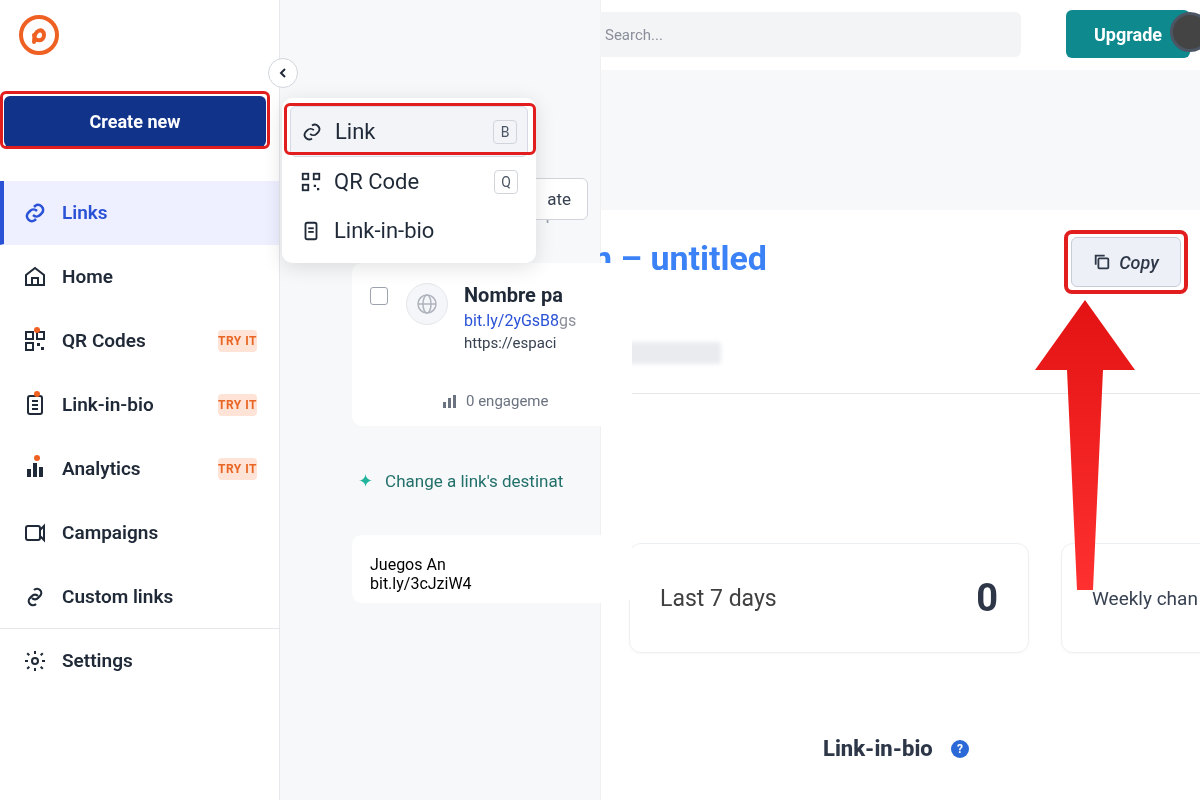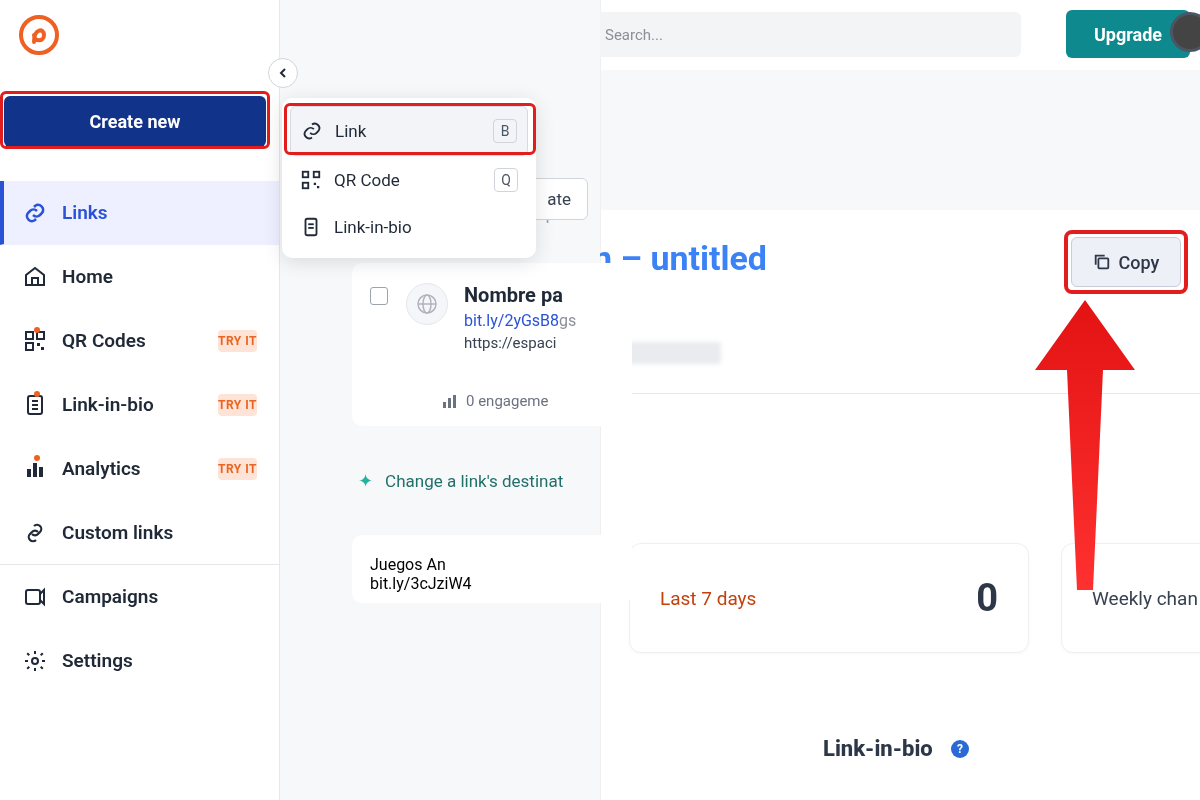--- a/index.html
+++ b/index.html
@@ -32,7 +32,7 @@
 .dropdown-item { display: flex; align-items: center; padding: 12px 10px; border-radius: 6px; cursor: pointer; }
 .dropdown-item.hovered { background: #f3f4f8; border: 1px solid #d6d9e4; }
 .dropdown-item .dd-icon { width: 22px; height: 22px; margin-right: 12px; display: flex; align-items: center; justify-content: center; }
-.dropdown-item .dd-label { font-size: 17px; color: #1f2937; flex: 1; }
+.dropdown-item .dd-label { font-size: 22px; color: #1f2937; flex: 1; }
 .dropdown-item .kbd { width: 24px; height: 24px; border: 1px solid #d1d5db; border-radius: 4px; font-size: 14px; display: flex; align-items: center; justify-content: center; color: #4b5563; }
 .highlight-red-dd { position: absolute; left: 284px; top: 103px; width: 252px; height: 52px; border: 3px solid #e11d1d; border-radius: 6px; pointer-events: none; z-index: 26; }
 

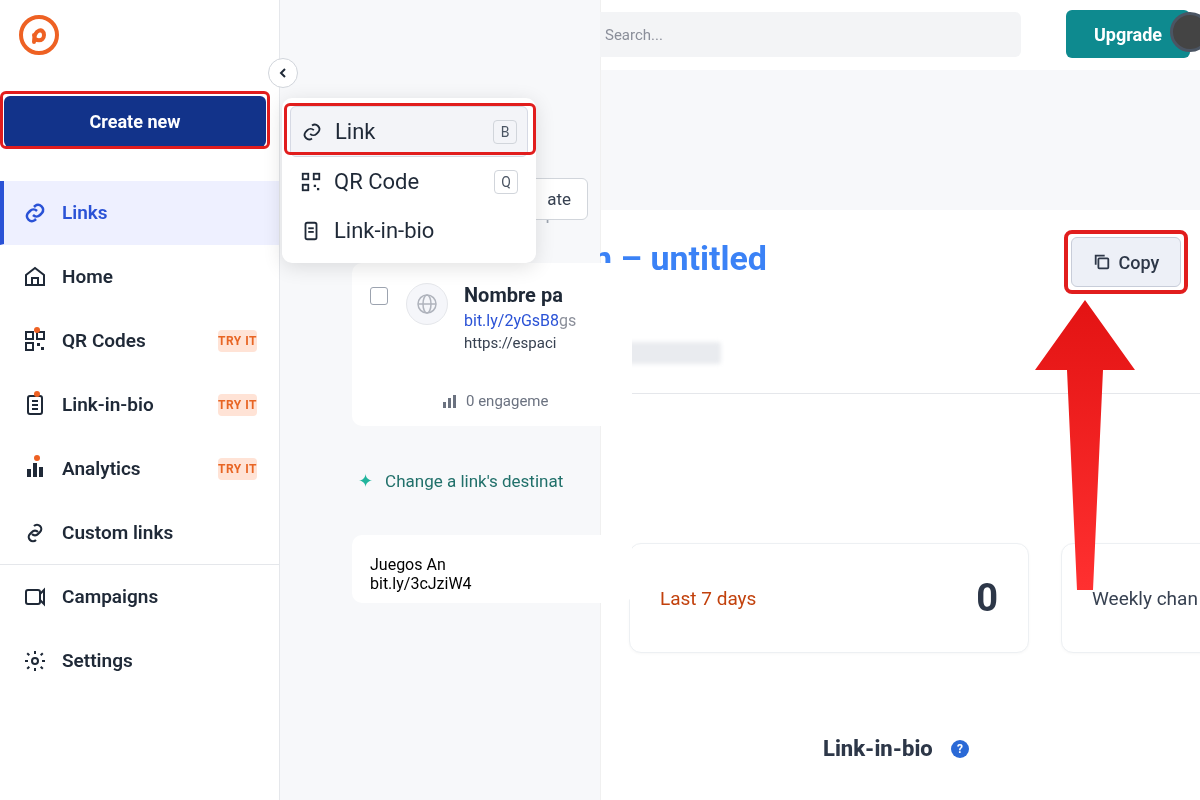--- a/index.html
+++ b/index.html
@@ -71,7 +71,7 @@
 .top-gray { position: absolute; top: 70px; left: 0; width: 600px; height: 140px; background: #f7f8fa; }
 .page-title { position: absolute; top: 238px; left: -8px; font-size: 34px; font-weight: 700; color: #3b82f6; }
 
-.copy-btn { position: absolute; right: 19px; top: 237px; width: 110px; height: 50px; background: #edf0f7; border: 1px solid #c8cdd9; border-radius: 6px; display: flex; align-items: center; justify-content: center; gap: 8px; cursor: pointer; }
+.copy-btn { position: absolute; right: 19px; top: 237px; width: 110px; height: 50px; background: #edf0f7; border: 1px solid #c8cdd9; border-radius: 6px; display: flex; align-items: center; justify-content: center; gap: 8px; cursor: pointer; font-style: italic; }
 .copy-btn .cp-icon { width: 18px; height: 18px; }
 .copy-btn span { font-size: 18px; color: #2d3748; font-weight: 500; }
 .highlight-red-copy { position: absolute; right: 12px; top: 230px; width: 124px; height: 64px; border: 4px solid #e11d1d; border-radius: 8px; pointer-events: none; z-index: 20; }

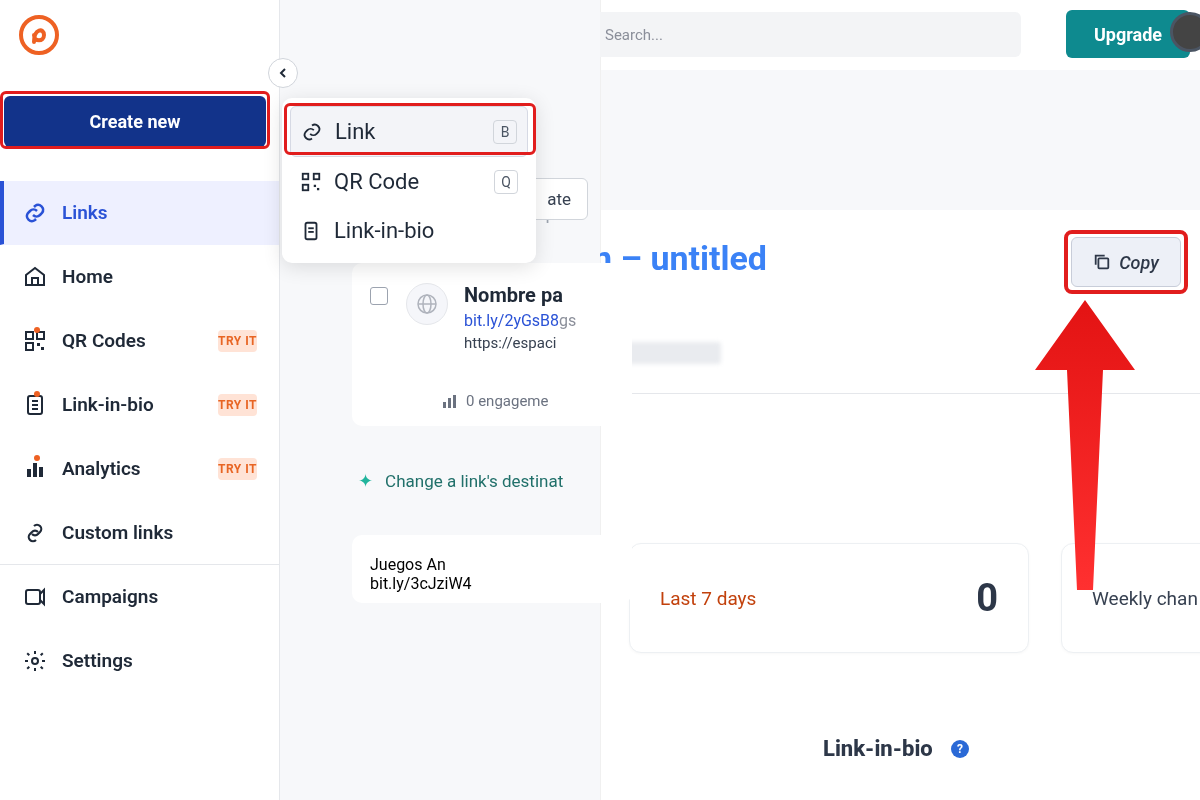--- a/index.html
+++ b/index.html
@@ -162,6 +162,15 @@
       <span class="label">Analytics</span>
       <span class="try-badge">TRY IT</span>
     </div>
+    <div class="nav-item">
+      <span class="icon">
+          <svg viewBox="0 0 24 24" fill="none" stroke="#1f2937" stroke-width="2">
+            <rect x="3" y="5" width="14" height="14" rx="2"></rect>
+            <path d="M17 9 L21 5 V19 L17 15"></path>
+          </svg>
+        </span>
+      <span class="label">Campaigns</span>
+    </div>
     <div class="nav-item last-sep">
       <span class="icon">
           <svg viewBox="0 0 24 24" fill="none" stroke="#1f2937" stroke-width="2.2">
@@ -170,15 +179,6 @@
           </svg>
         </span>
       <span class="label">Custom links</span>
-    </div>
-    <div class="nav-item">
-      <span class="icon">
-          <svg viewBox="0 0 24 24" fill="none" stroke="#1f2937" stroke-width="2">
-            <rect x="3" y="5" width="14" height="14" rx="2"></rect>
-            <path d="M17 9 L21 5 V19 L17 15"></path>
-          </svg>
-        </span>
-      <span class="label">Campaigns</span>
     </div>
     <div class="nav-item">
       <span class="icon">

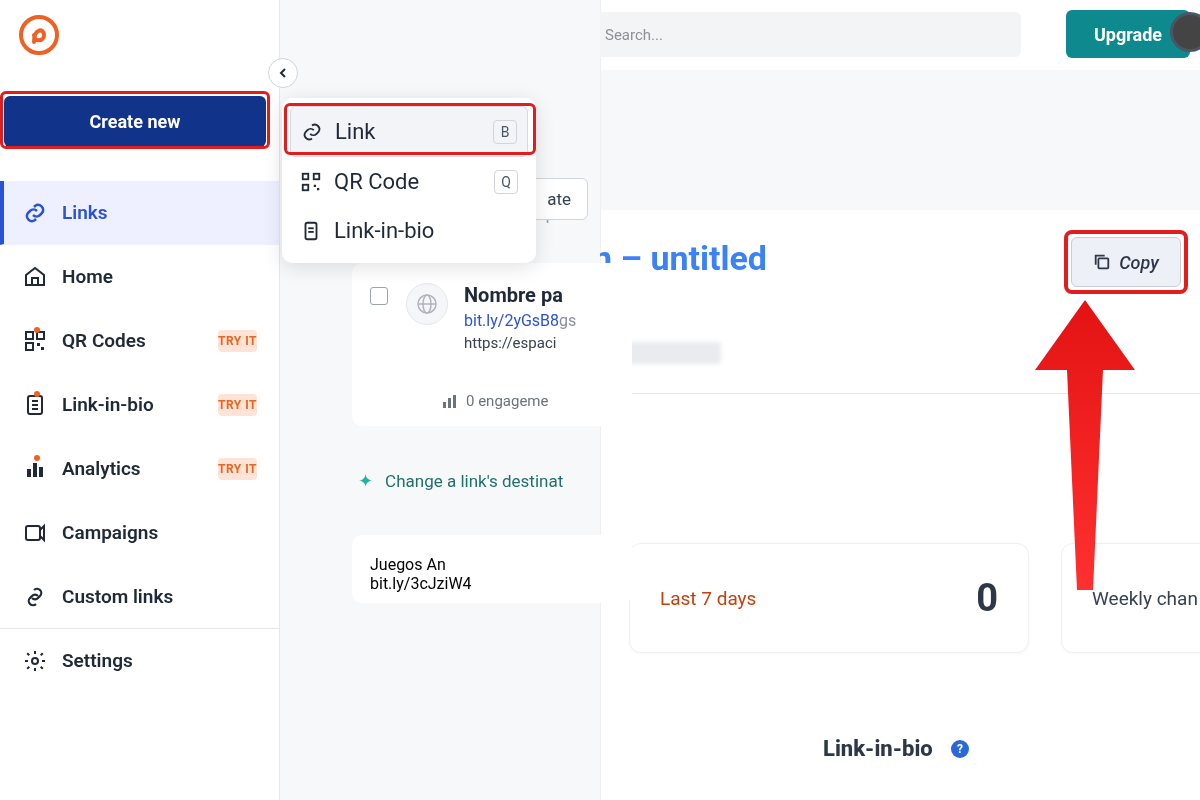--- a/index.html
+++ b/index.html
@@ -80,7 +80,7 @@
 .divider-r { position: absolute; top: 393px; left: 0; width: 600px; height: 1px; background: #e5e7eb; }
 
 .stat-card { position: absolute; top: 543px; left: 28px; width: 400px; height: 110px; background: #fff; border: 1px solid #edf0f3; border-radius: 12px; box-shadow: 0 1px 3px rgba(0,0,0,0.03); display: flex; align-items: center; padding: 0 30px; }
-.stat-card .st-label { font-size: 19px; color: #c2410c; flex: 1; }
+.stat-card .st-label { font-size: 23px; color: #404040; flex: 1; }
 .stat-card .st-val { font-size: 38px; font-weight: 700; color: #2d3748; }
 .stat-card2 { position: absolute; top: 543px; left: 460px; width: 200px; height: 110px; background: #fff; border: 1px solid #edf0f3; border-radius: 12px; box-shadow: 0 1px 3px rgba(0,0,0,0.03); display: flex; align-items: center; padding: 0 30px; }
 .stat-card2 .st-label { font-size: 19px; color: #374151; }

